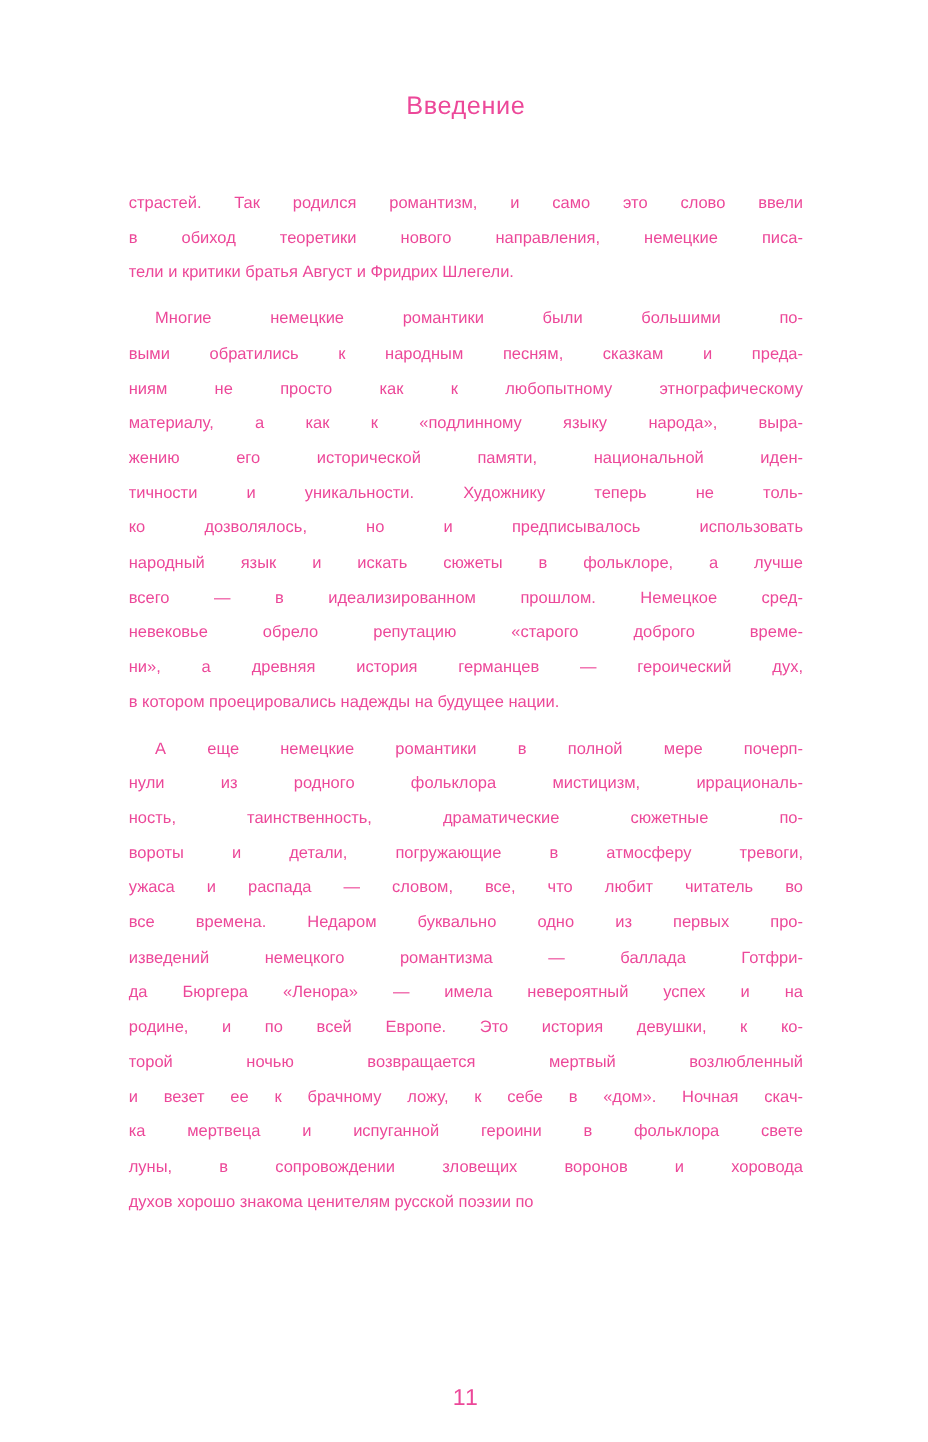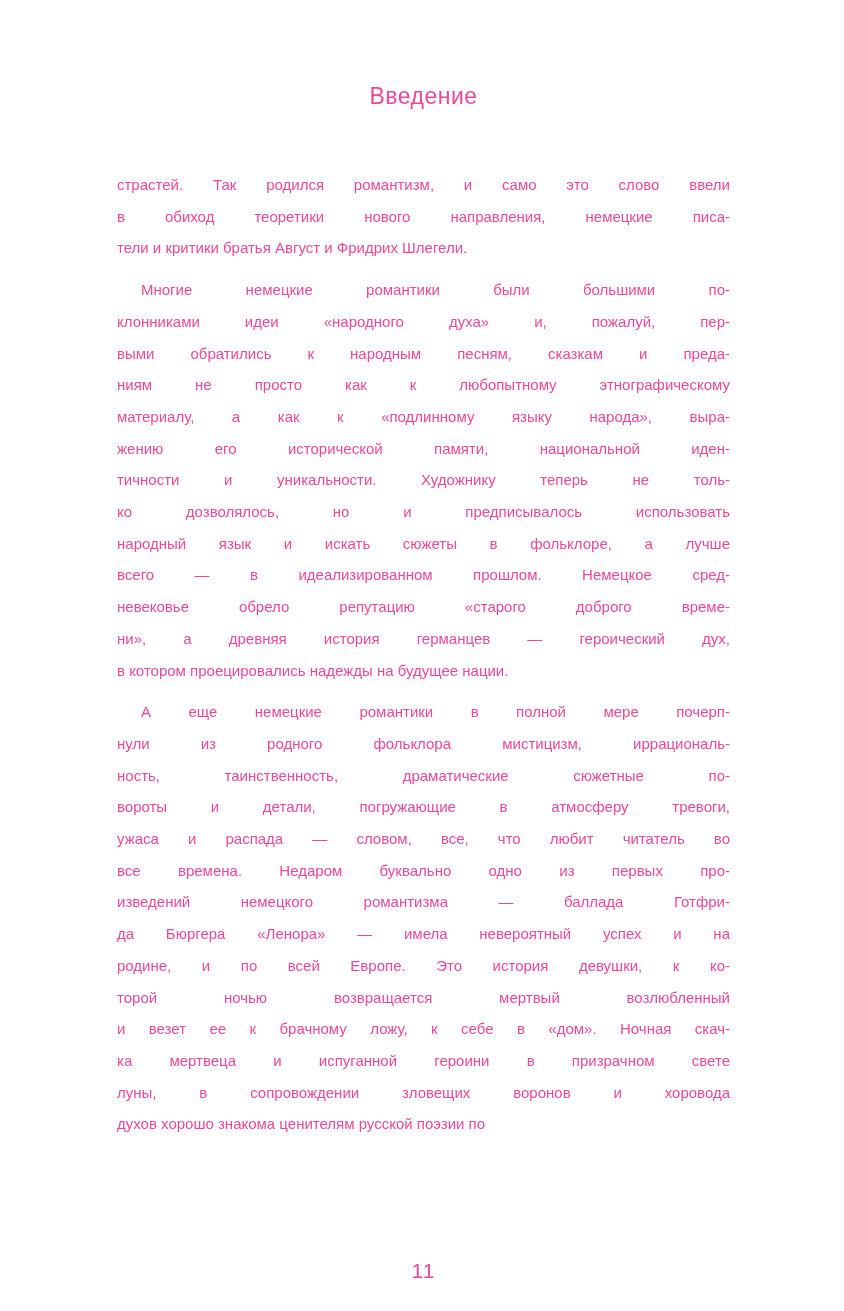--- a/index.html
+++ b/index.html
@@ -76,7 +76,6 @@
 
     <div class="para">
       <div class="line first-indent">Многие немецкие романтики были большими по-</div>
-      <div class="line">клонниками идеи «народного духа» и, пожалуй, пер-</div>
       <div class="line">выми обратились к народным песням, сказкам и преда-</div>
       <div class="line">ниям не просто как к любопытному этнографическому</div>
       <div class="line">материалу, а как к «подлинному языку народа», выра-</div>

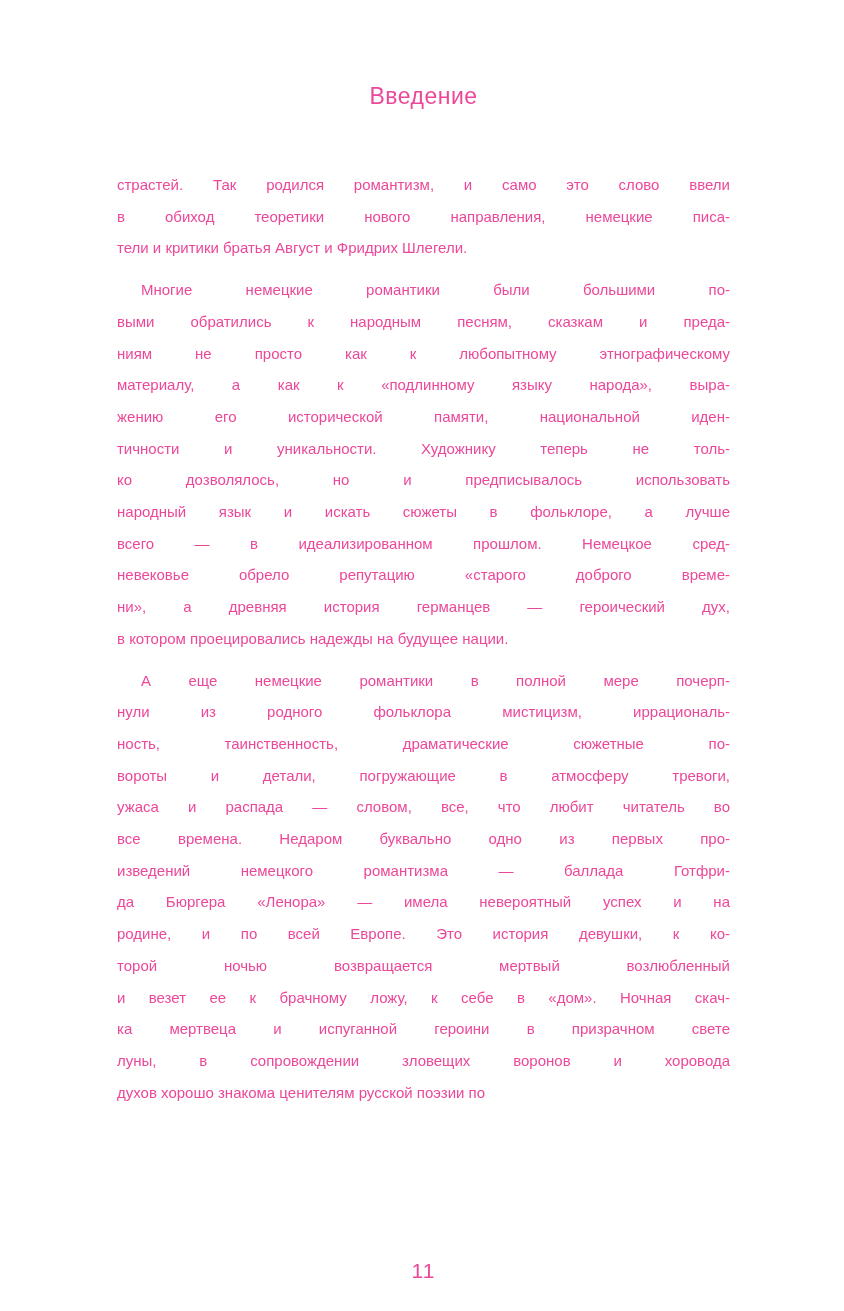--- a/index.html
+++ b/index.html
@@ -101,7 +101,7 @@
       <div class="line">родине, и по всей Европе. Это история девушки, к ко-</div>
       <div class="line">торой ночью возвращается мертвый возлюбленный</div>
       <div class="line">и везет ее к брачному ложу, к себе в «дом». Ночная скач-</div>
-      <div class="line">ка мертвеца и испуганной героини в призрачном свете</div>
+      <div class="line">ка мертвеца и испуганной героини в фольклора свете</div>
       <div class="line">луны, в сопровождении зловещих воронов и хоровода</div>
       <div class="line pl">духов хорошо знакома ценителям русской поэзии по</div>
     </div>

